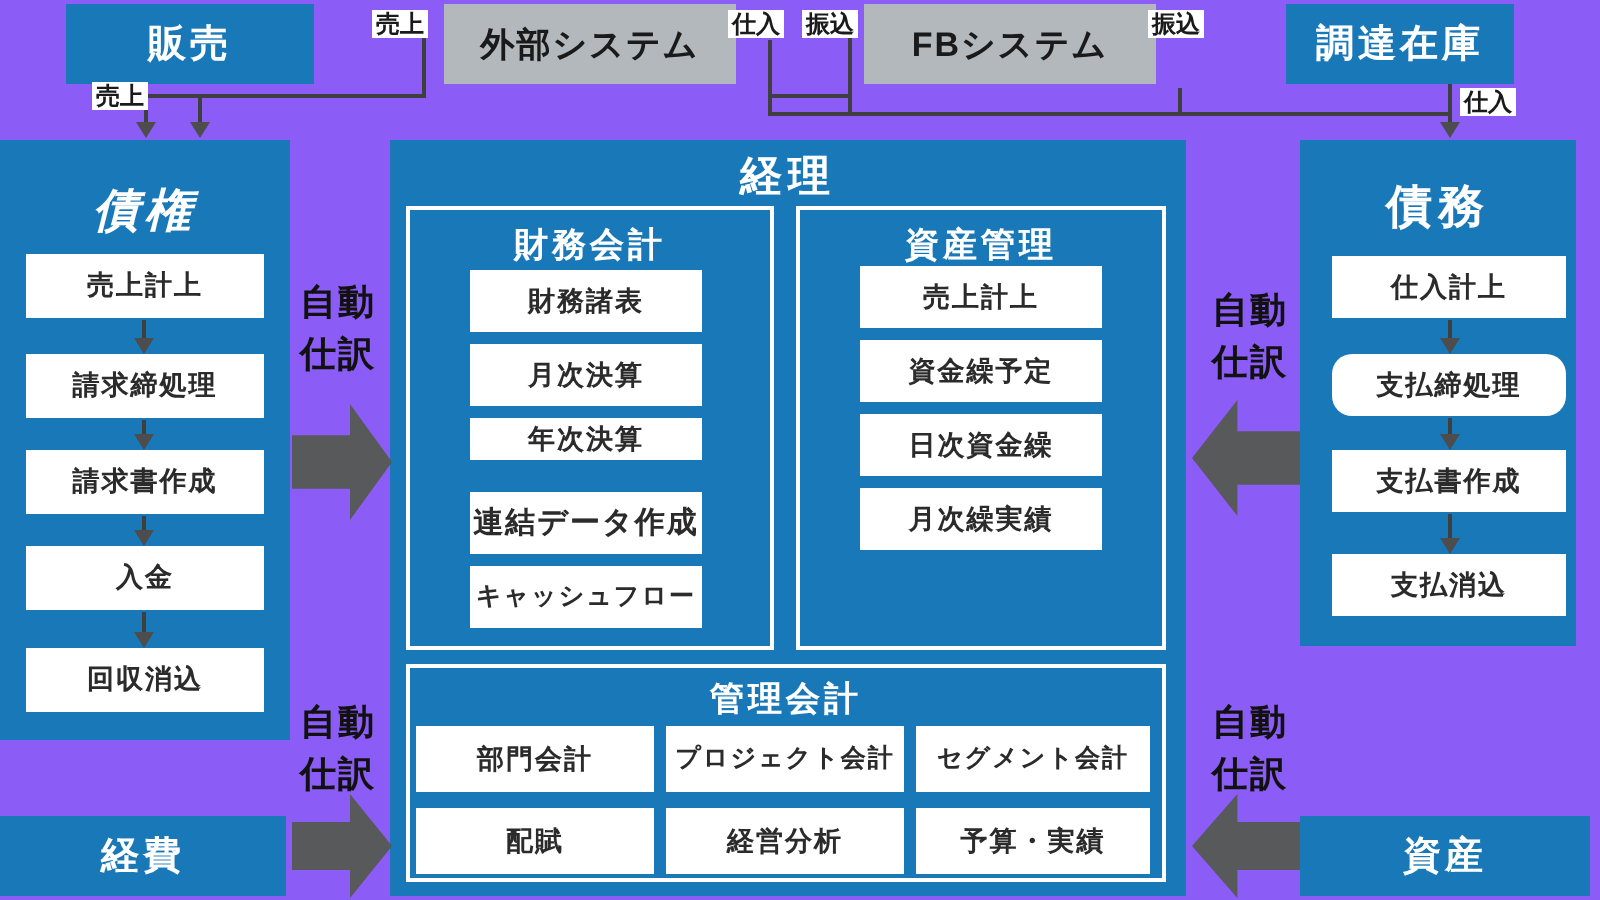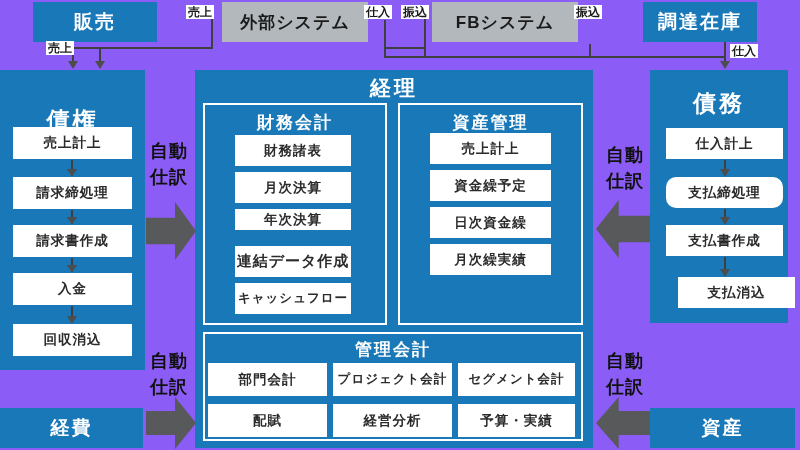--- a/index.html
+++ b/index.html
@@ -54,7 +54,7 @@
   <div class="flow-label" style="left:730px;top:44px;">仕入</div>
 
   <div class="abs panel" style="left:0;top:70px;width:145px;height:300px;">
-    <div class="panel-title" style="top:35px;">債権</div>
+    <div class="panel-title" style="top:20px;font-style:italic;">債権</div>
   </div>
   <div class="abs whitebox" style="left:13px;top:127px;width:119px;height:32px;">
       <span>売上計上</span>

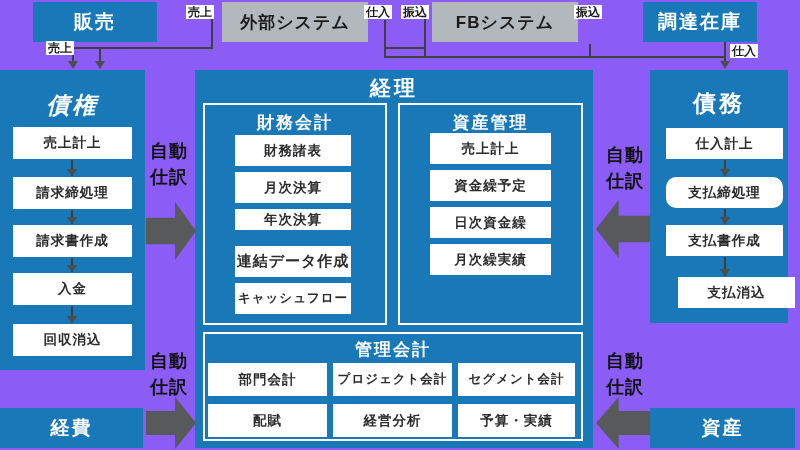--- a/index.html
+++ b/index.html
@@ -84,7 +84,7 @@
   <div class="abs whitebox" style="left:666px;top:225px;width:117px;height:31px;">
       <span>支払書作成</span>
     </div>
-  <div class="abs whitebox" style="left:666px;top:277px;width:117px;height:31px;margin-left:12px;">
+  <div class="abs whitebox" style="left:666px;top:277px;width:117px;height:31px;">
       <span>支払消込</span>
     </div>
 

